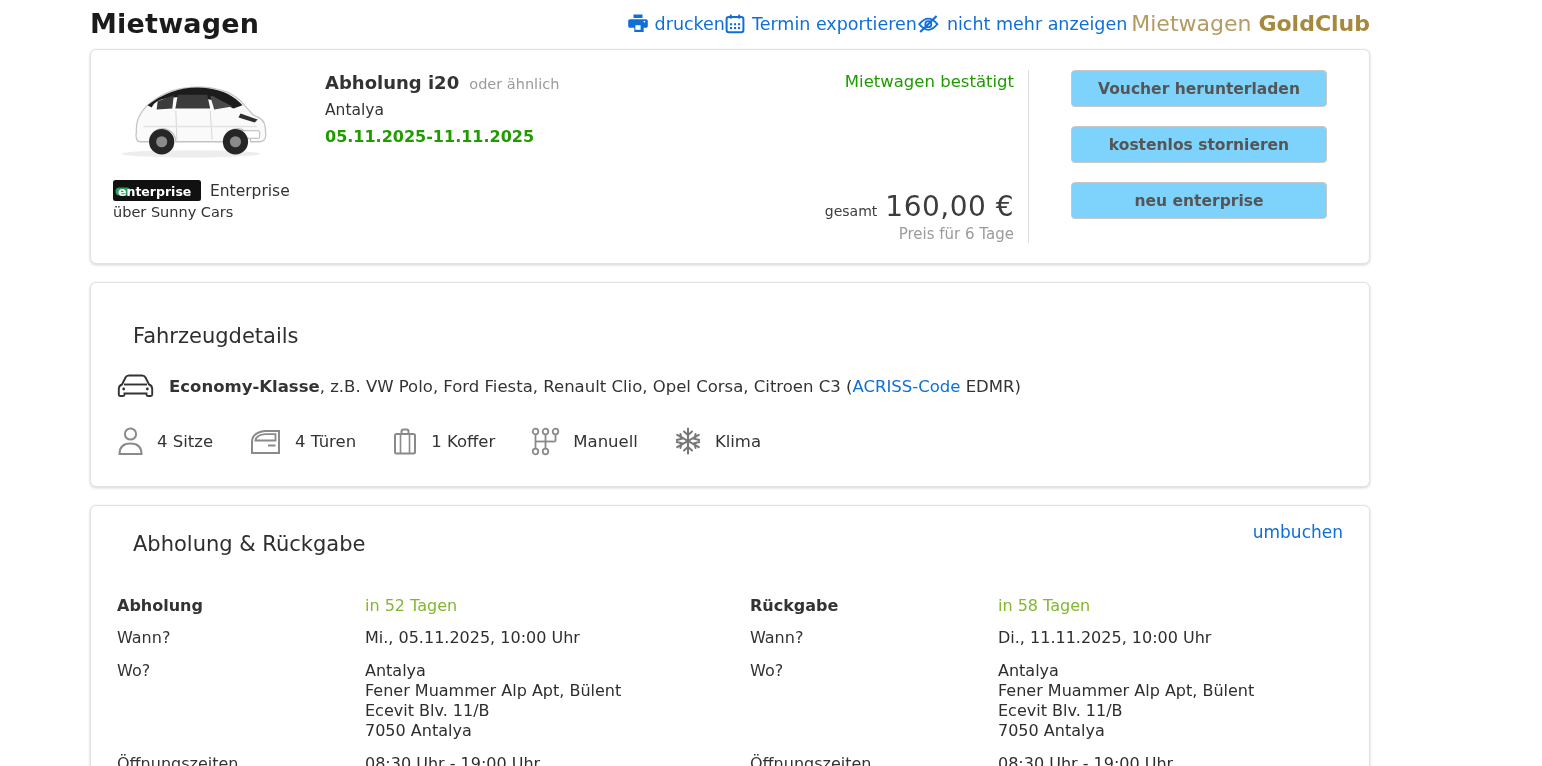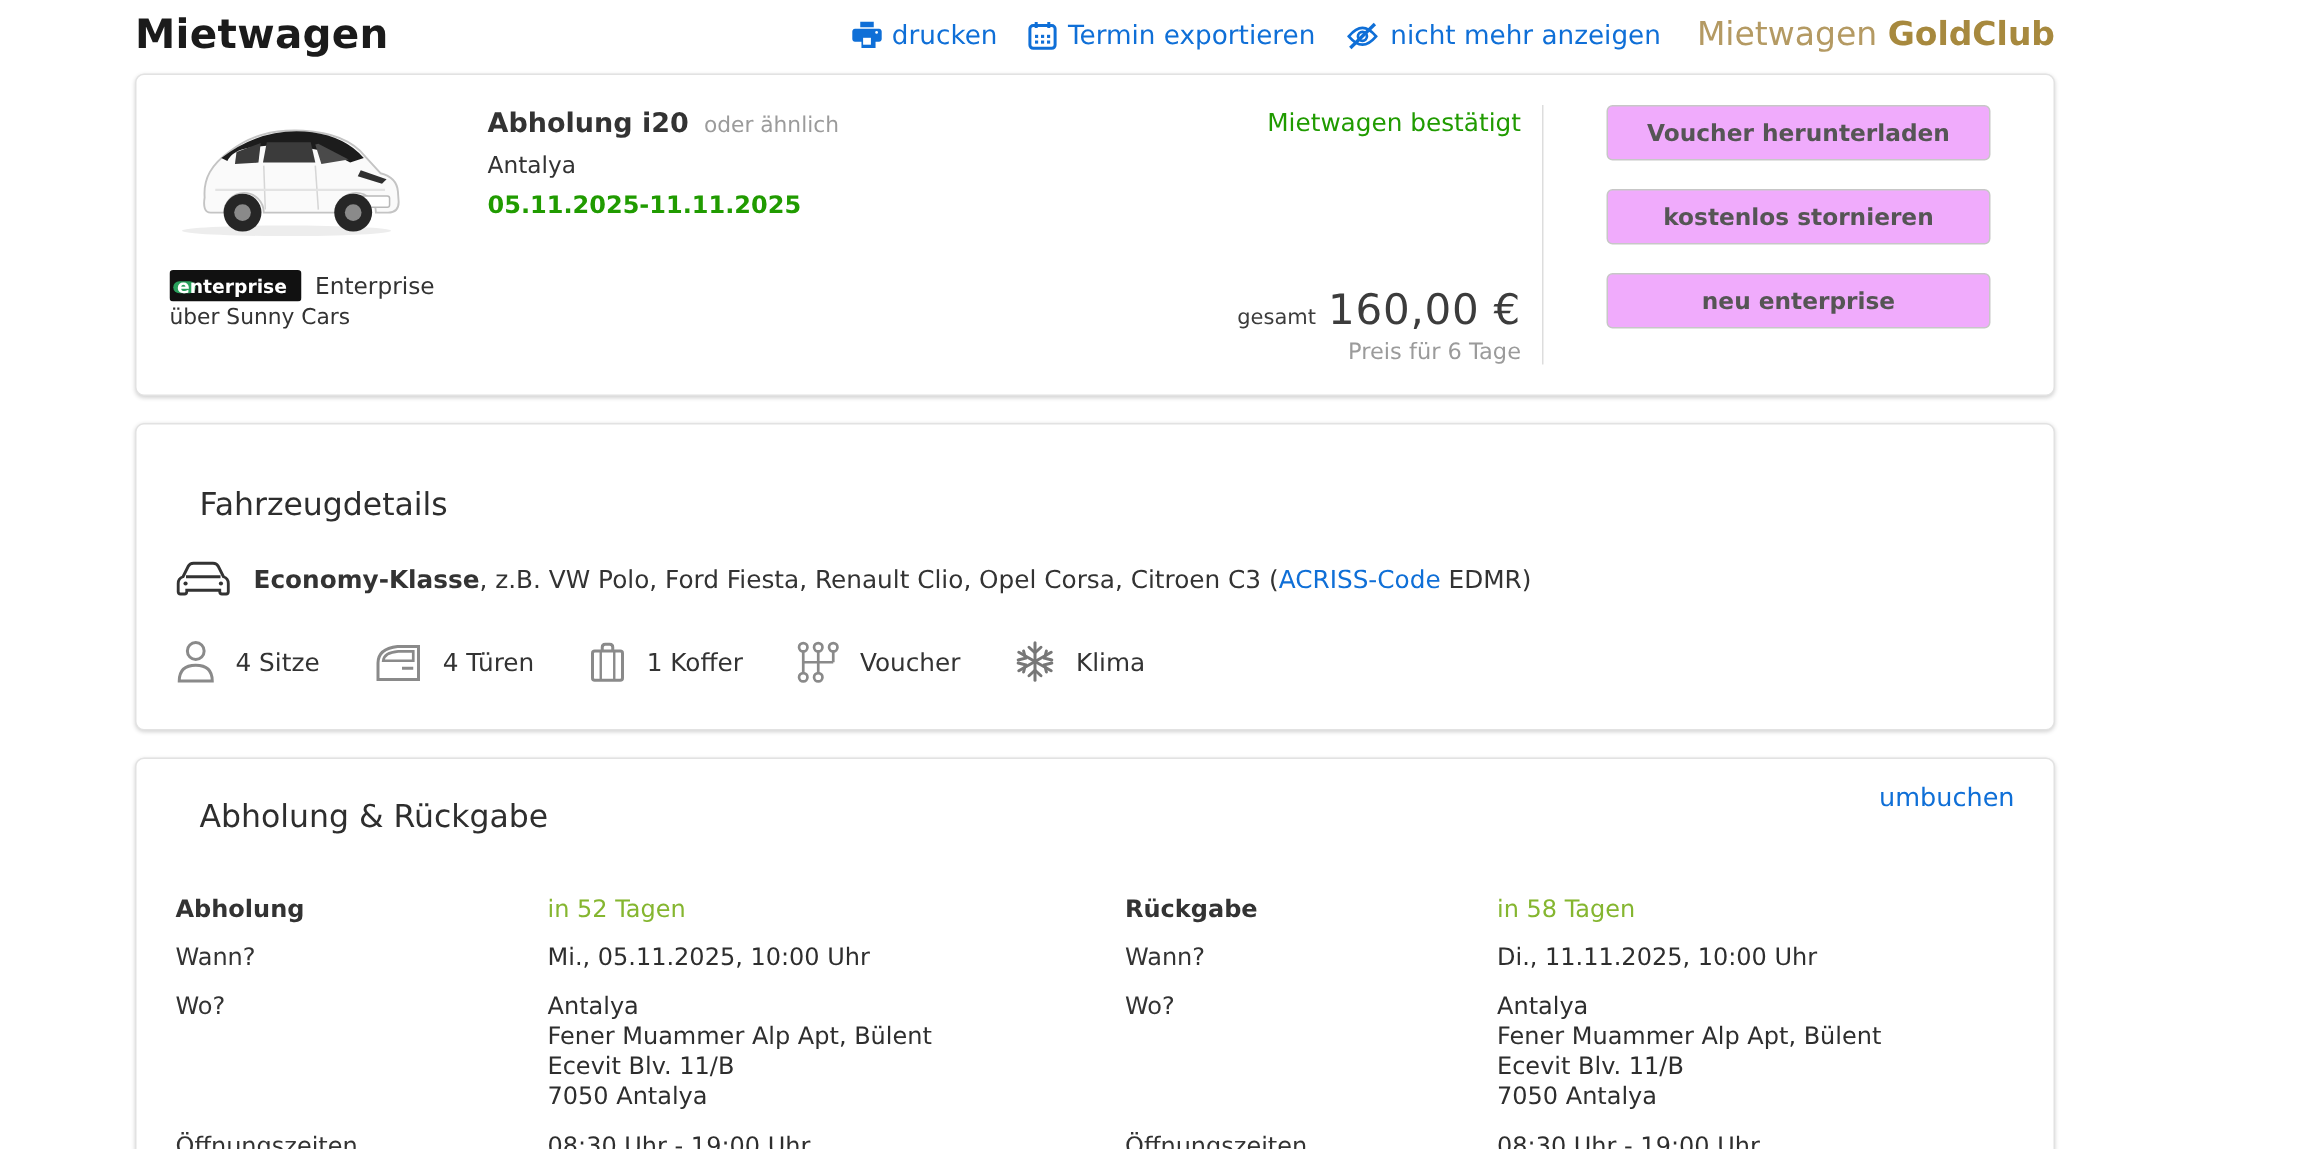--- a/index.html
+++ b/index.html
@@ -19,7 +19,7 @@
     padding: 8px 0 10px 0;
   }
   .page-title { font-size: 27px; font-weight: 700; color: #1b1b1b; margin: 0; letter-spacing: .2px; }
-  .top-actions { display: flex; align-items: center; gap: 20px; }
+  .top-actions { display: flex; align-items: center; gap: 0; }
   .top-link {
     display: inline-flex; align-items: center; gap: 7px;
     color: #0f6fd7; font-size: 17.5px; text-decoration: none; cursor: pointer;

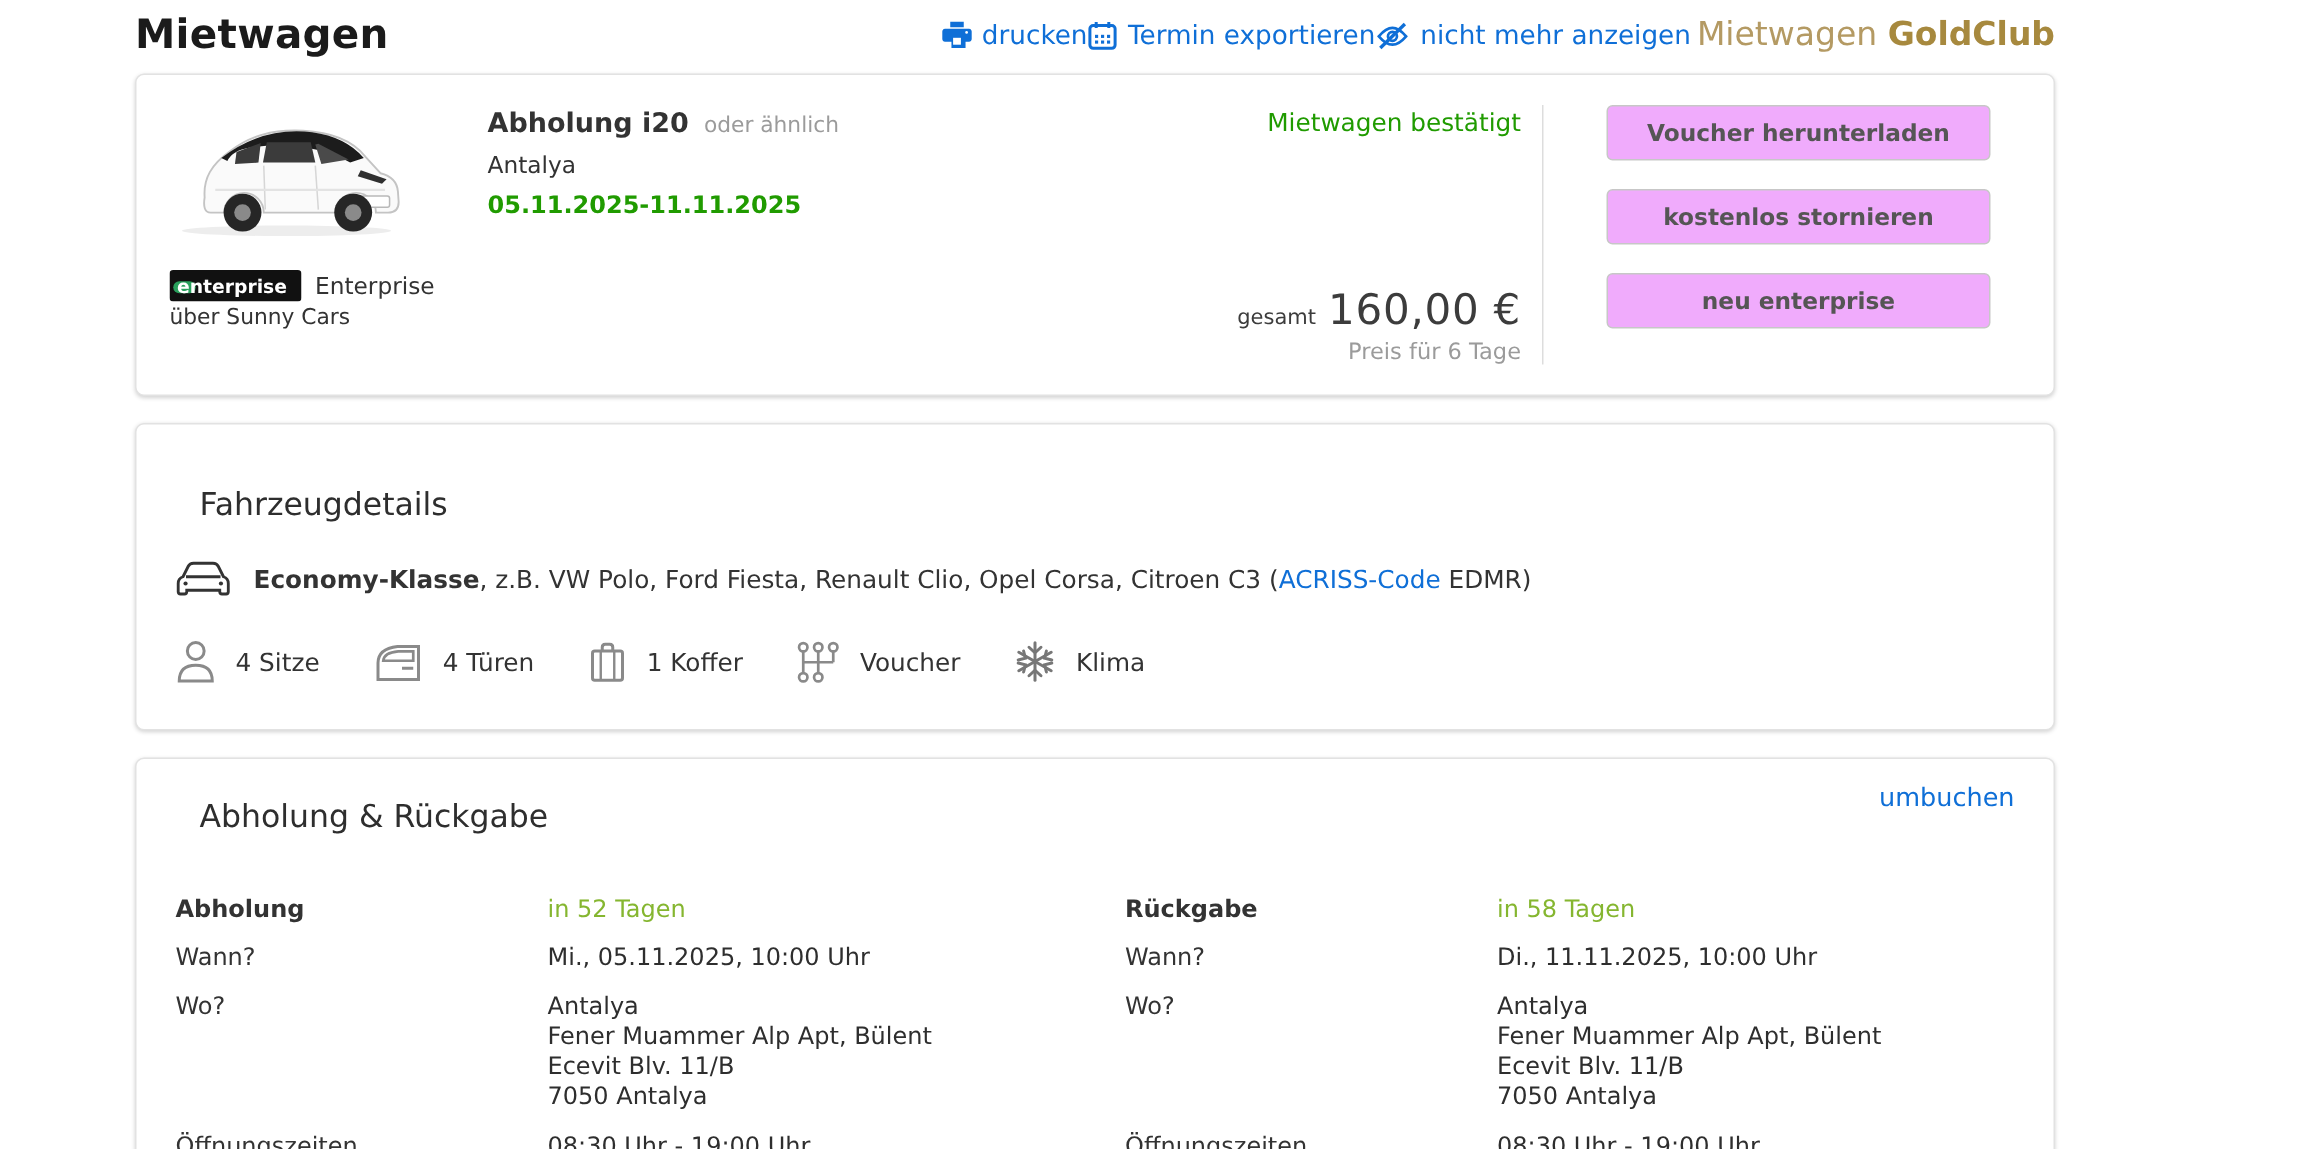--- a/index.html
+++ b/index.html
@@ -59,7 +59,7 @@
   .actions-col { width: 256px; flex: none; margin-left: 42px; margin-right: 22px; display: flex; flex-direction: column; gap: 19px; }
   .btn {
     height: 37px; width: 100%;
-    background: #f0abfc; border: 1px solid #c7c7c7; border-radius: 4px;
+    background: #7dd3fc; border: 1px solid #c7c7c7; border-radius: 4px;
     font-family: inherit; font-size: 15.5px; font-weight: 700; color: #555;
     cursor: pointer;
   }

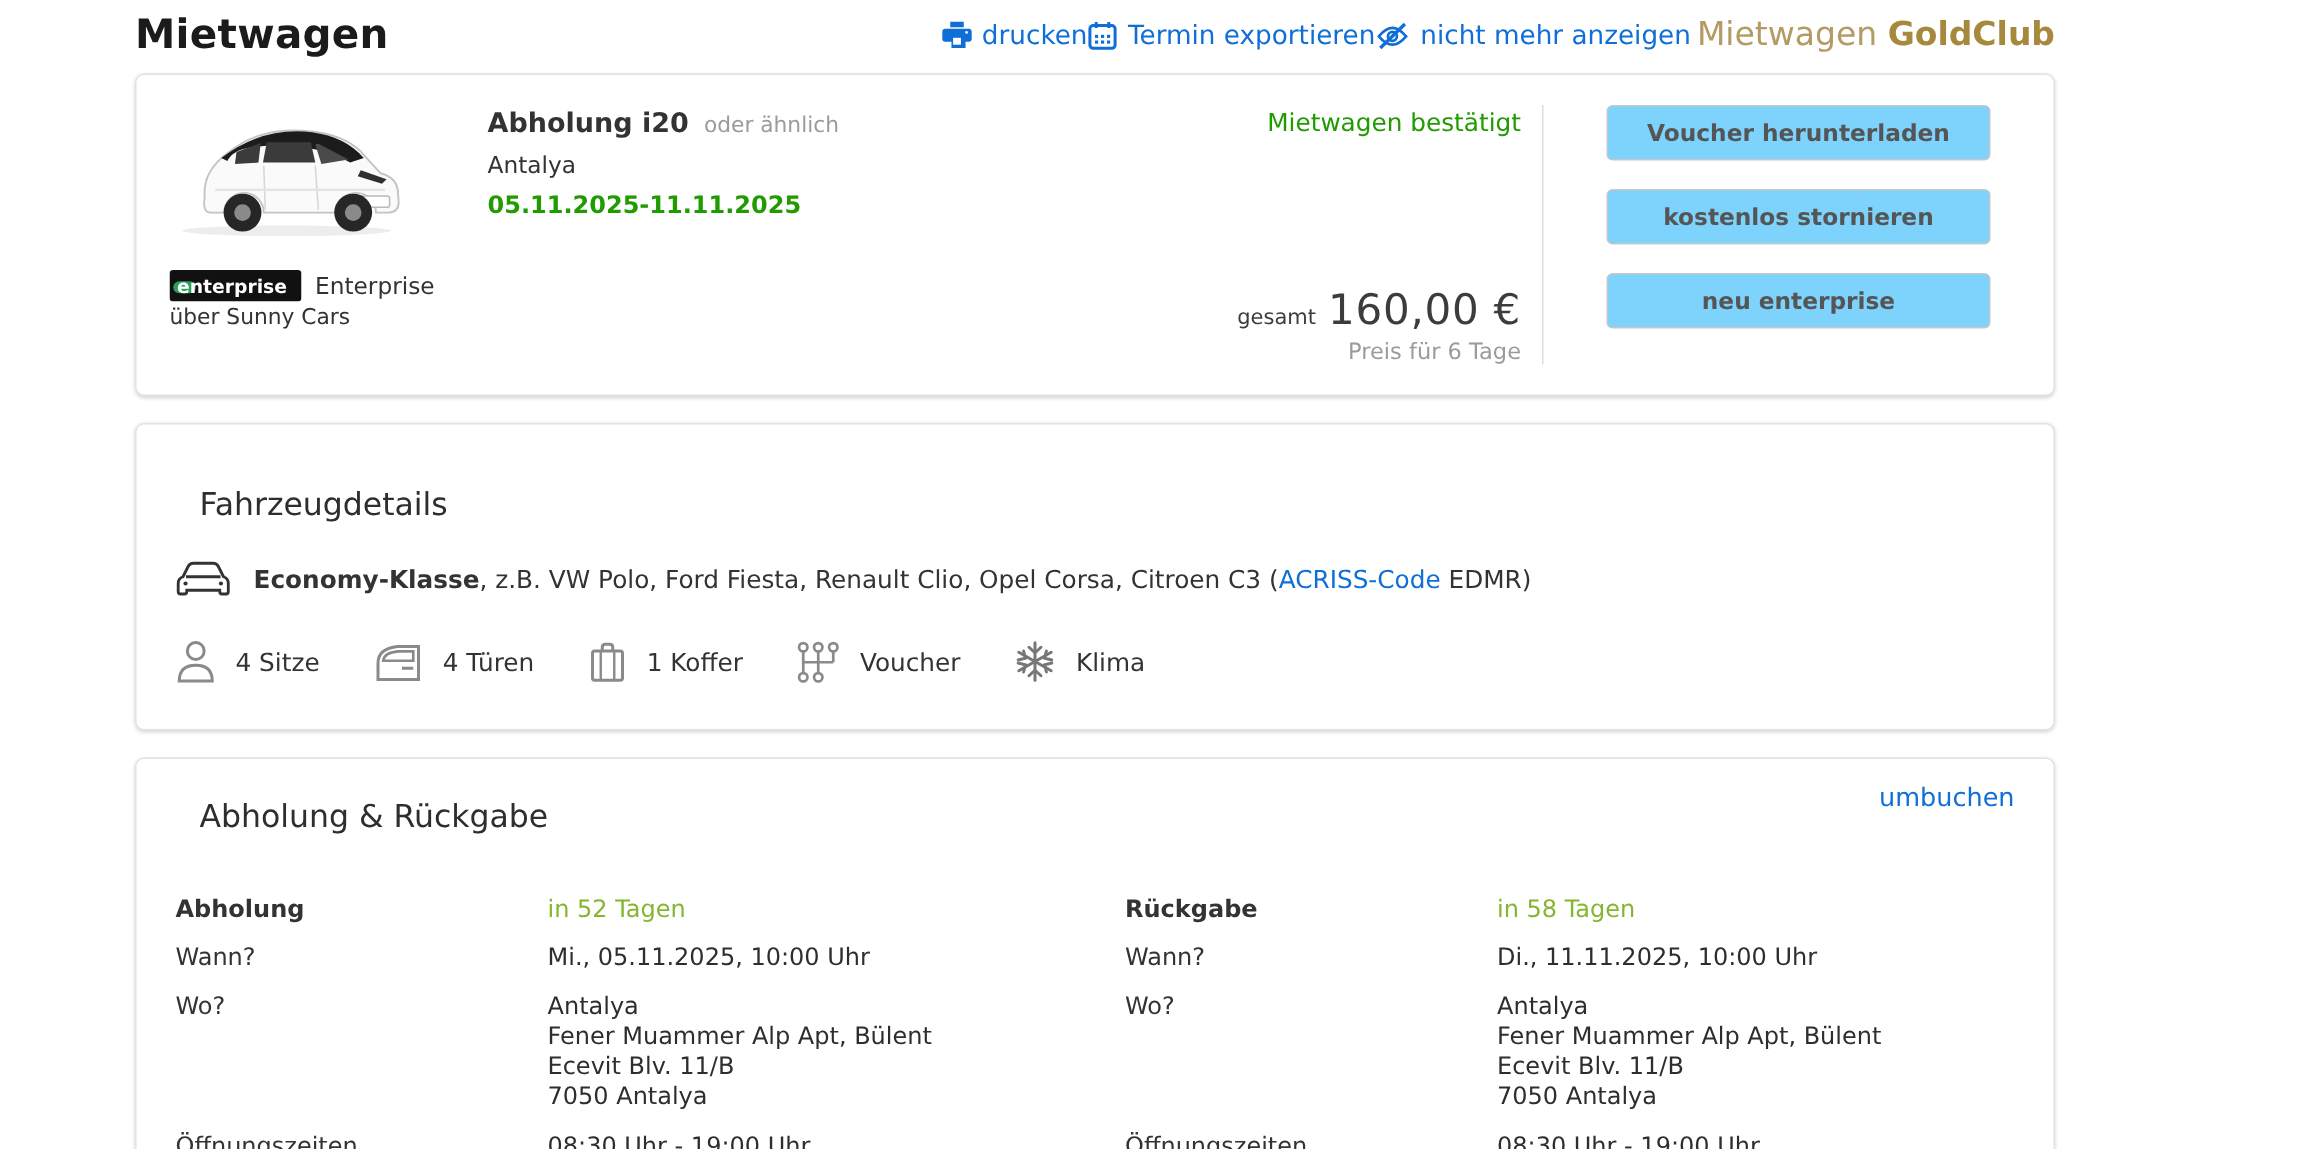--- a/index.html
+++ b/index.html
@@ -265,7 +265,7 @@
             <line x1="4.5" y1="14.5" x2="24.5" y2="14.5" stroke="#8a8a8a" stroke-width="1.8"></line>
           </svg>
         </span>
-        <span>Voucher</span>
+        <span>Manuell</span>
       </div>
 
       <div class="feature">

